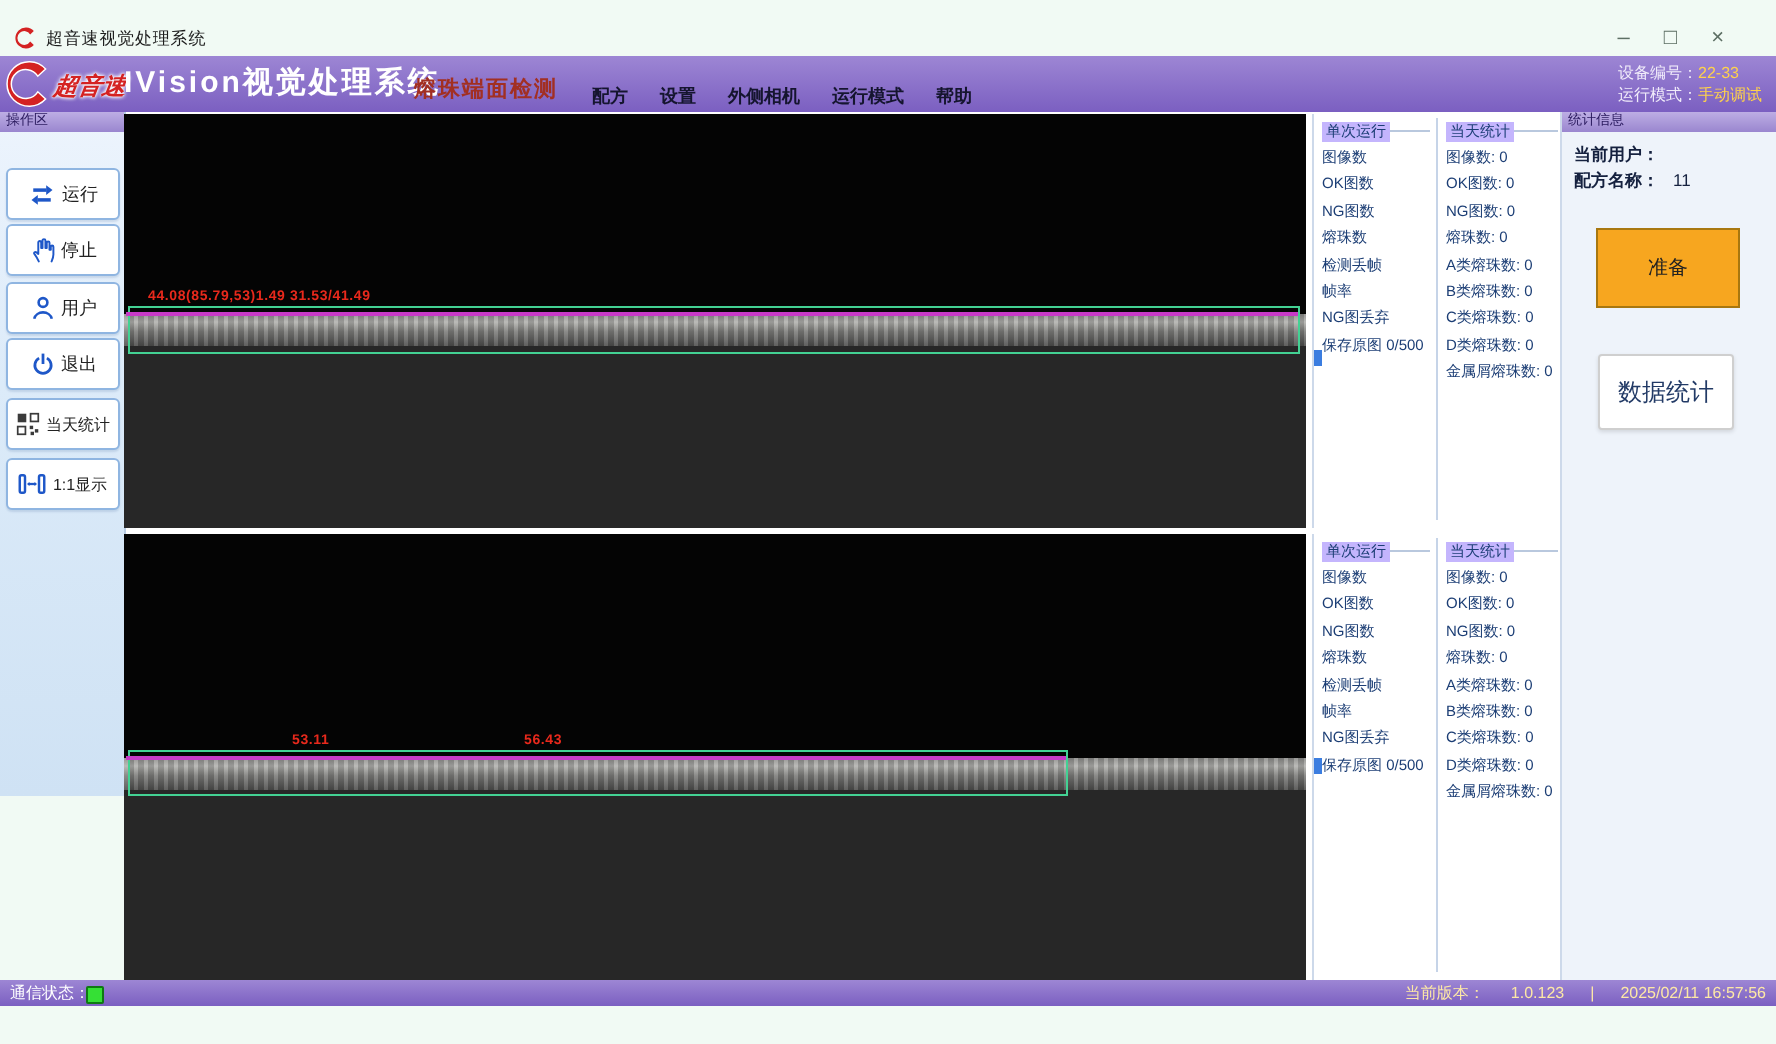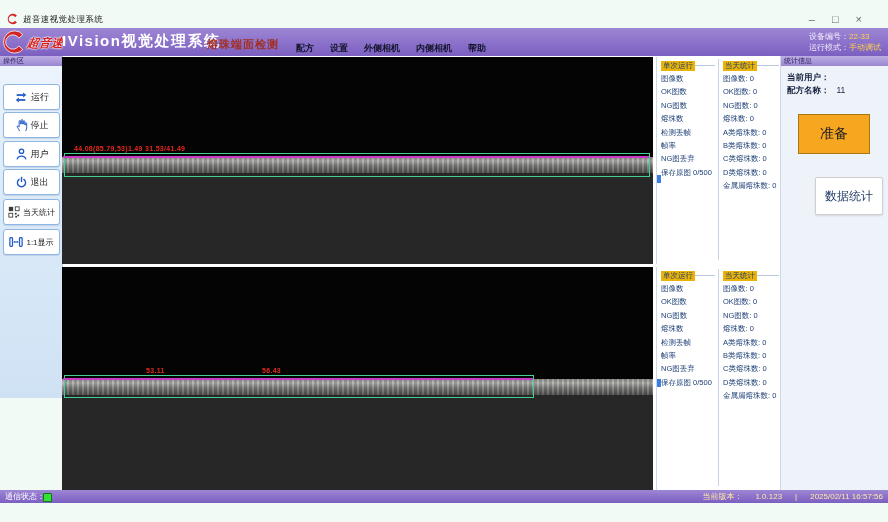--- a/index.html
+++ b/index.html
@@ -116,7 +116,7 @@
       <span>配方</span>
       <span>设置</span>
       <span>外侧相机</span>
-      <span>内侧相机</span>
+      <span>运行模式</span>
       <span>帮助</span>
     </div>
     <div class="devinfo">

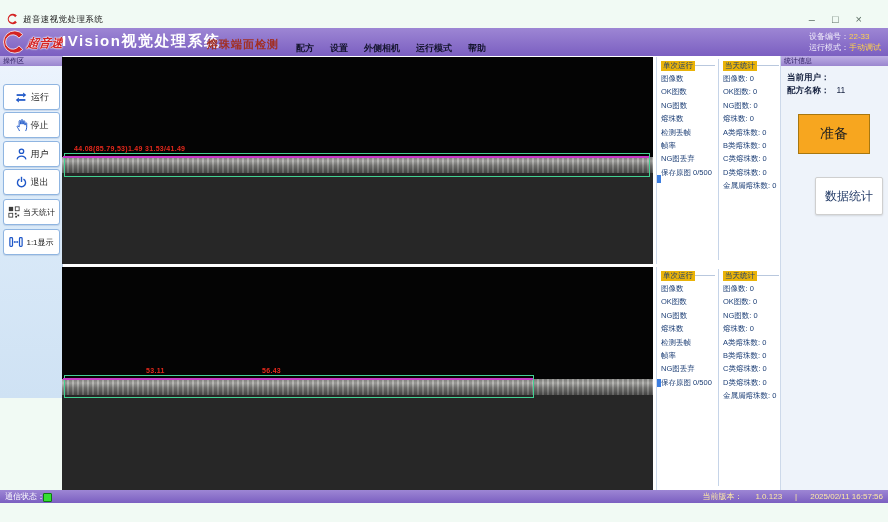--- a/index.html
+++ b/index.html
@@ -66,7 +66,7 @@
   .grp{position:absolute;border-top:1px solid #b9c8de;padding-top:6px}
   .g1{left:4px;top:8px;width:54px}
   .g2{left:66px;top:8px;width:56px}
-  .lg{position:absolute;top:-5px;left:0;background:#eab308;padding:0 2px;font-size:7.5px;color:#1c3e75;white-space:nowrap}
+  .lg{position:absolute;top:-5px;left:0;background:#c4b5fd;padding:0 2px;font-size:7.5px;color:#1c3e75;white-space:nowrap}
   .srow{font-size:7.5px;color:#1c3e75;height:13.4px;line-height:13.4px;white-space:nowrap}
 
   

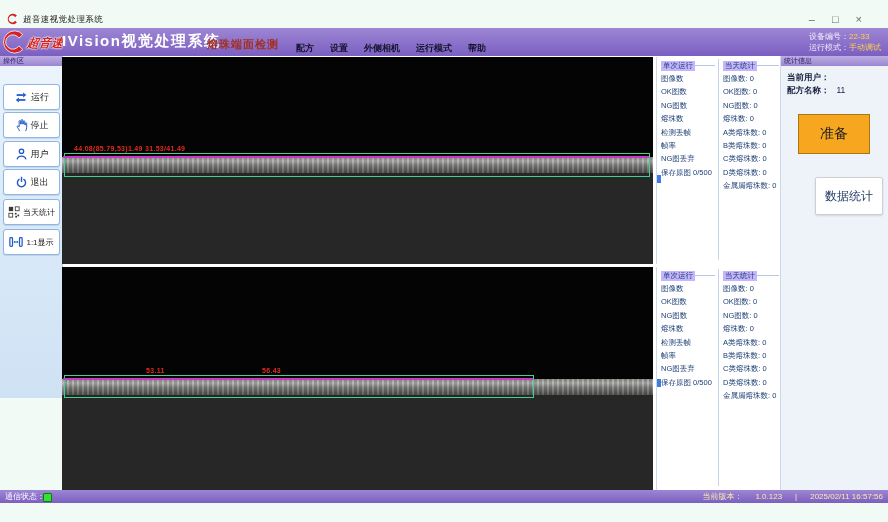--- a/index.html
+++ b/index.html
@@ -75,7 +75,7 @@
   .inf-val{margin-left:7px;font-weight:normal;color:#15213f}
   .btn-prepare{position:absolute;left:17px;top:58px;width:70px;height:38px;background:#f7a61f;
                border:1px solid #a8770f;display:flex;align-items:center;justify-content:center;
-               font-size:14px;color:#222;cursor:pointer}
+               font-size:10px;color:#222;cursor:pointer}
   .btn-data{position:absolute;left:34px;top:121px;width:66px;height:36px;background:#fff;
             border:1px solid #cfcfcf;border-radius:2px;display:flex;align-items:center;justify-content:center;
             font-size:12px;color:#223a66;cursor:pointer;box-shadow:0 1px 2px rgba(0,0,0,.12)}

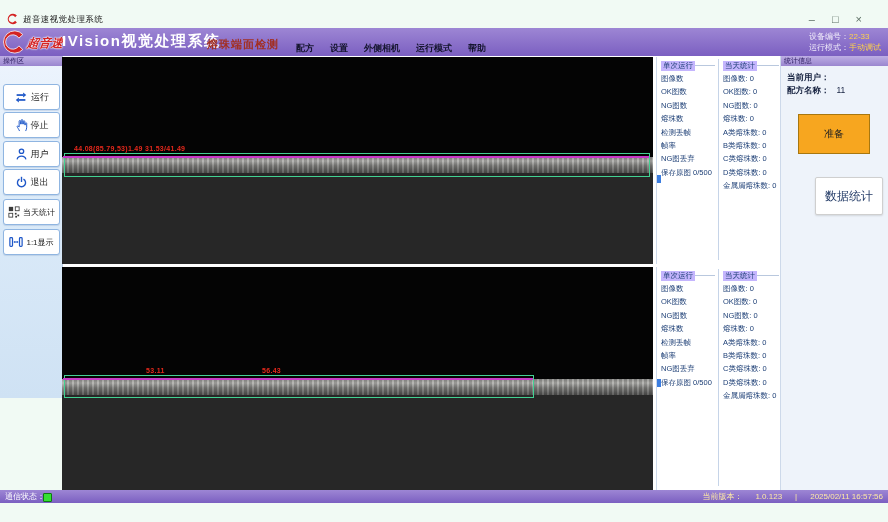--- a/index.html
+++ b/index.html
@@ -76,7 +76,7 @@
   .btn-prepare{position:absolute;left:17px;top:58px;width:70px;height:38px;background:#f7a61f;
                border:1px solid #a8770f;display:flex;align-items:center;justify-content:center;
                font-size:10px;color:#222;cursor:pointer}
-  .btn-data{position:absolute;left:34px;top:121px;width:66px;height:36px;background:#fff;
+  .btn-data{position:absolute;left:18px;top:121px;width:66px;height:36px;background:#fff;
             border:1px solid #cfcfcf;border-radius:2px;display:flex;align-items:center;justify-content:center;
             font-size:12px;color:#223a66;cursor:pointer;box-shadow:0 1px 2px rgba(0,0,0,.12)}
 

